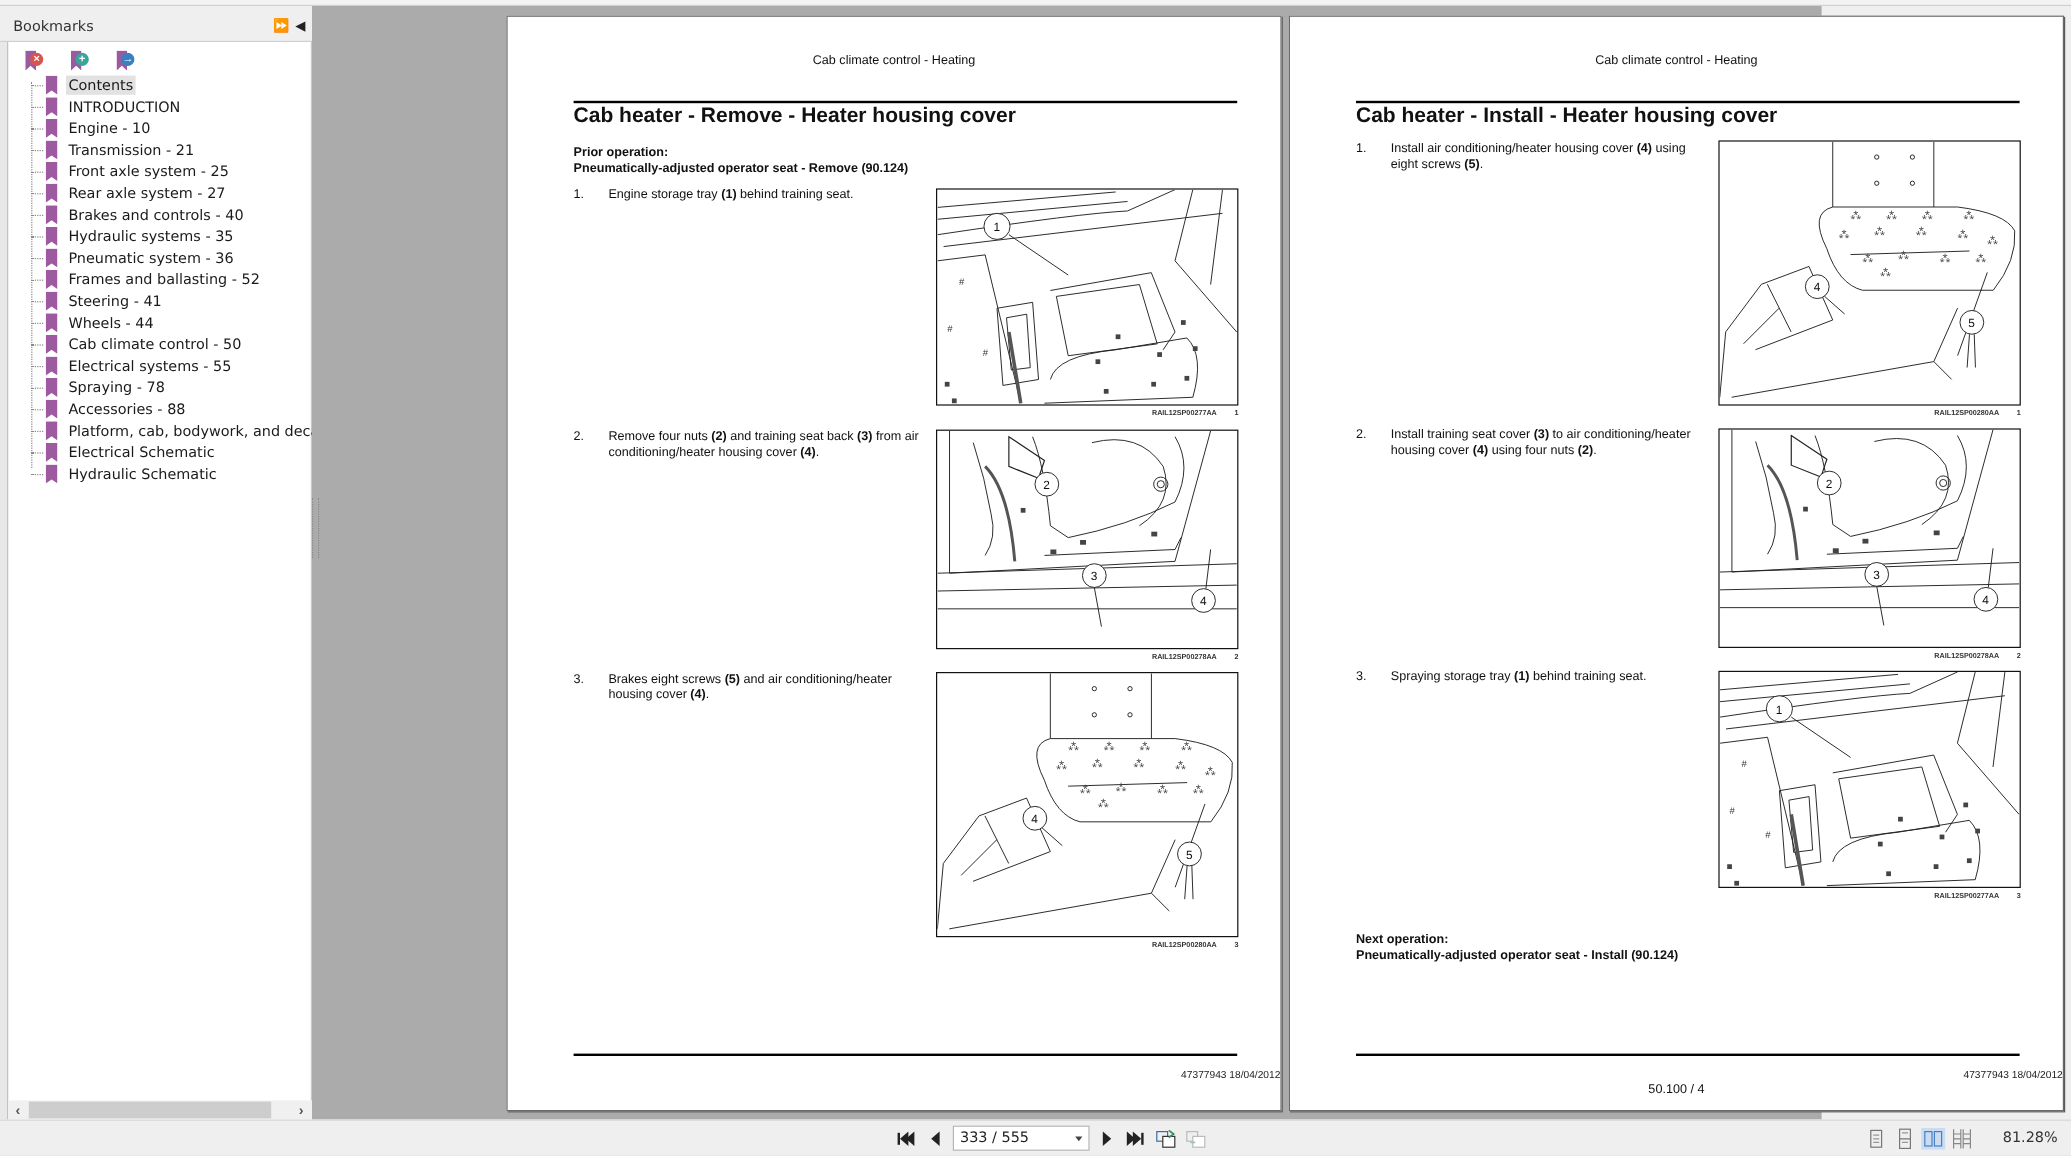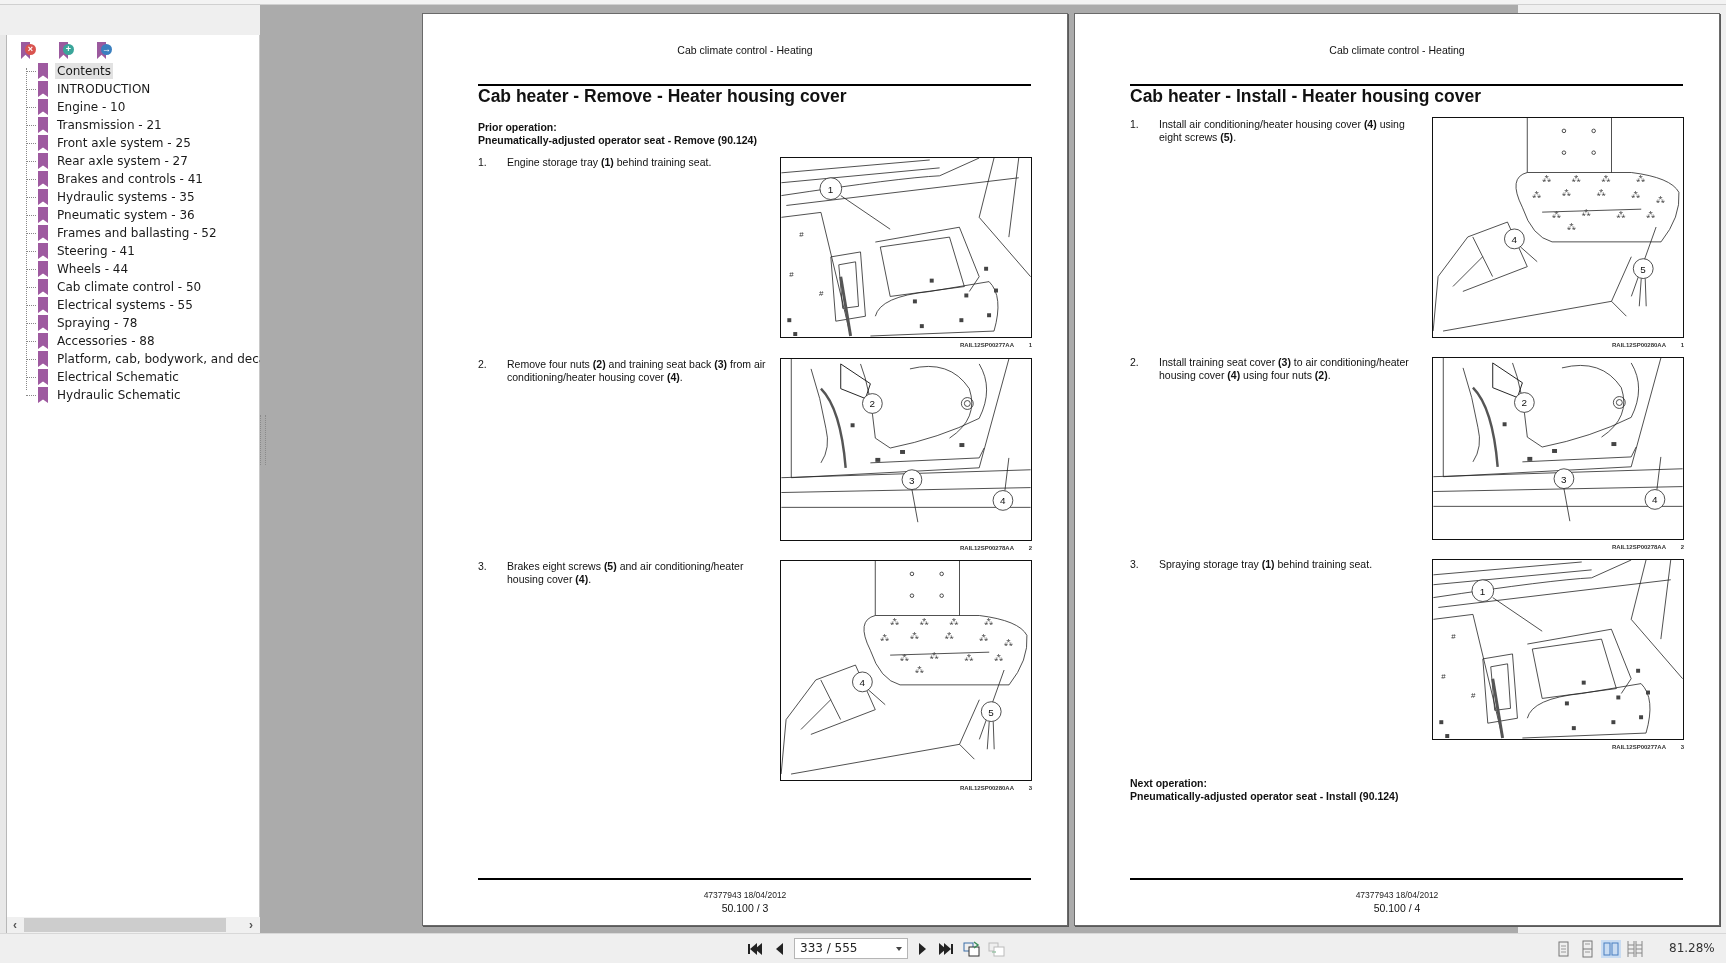--- a/index.html
+++ b/index.html
@@ -66,6 +66,11 @@
   <div class="topstrip"></div>
 
   <div class="sidebar">
+    <div class="sb-header">
+      <span class="sb-title">Bookmarks</span>
+      <span class="sb-hdr-btn" style="left:228px">⏩</span>
+      <span class="sb-hdr-btn" style="left:246px">◀</span>
+    </div>
     <div class="left-rail"></div>
     <div class="sb-panel">
       <div class="bm-tools">

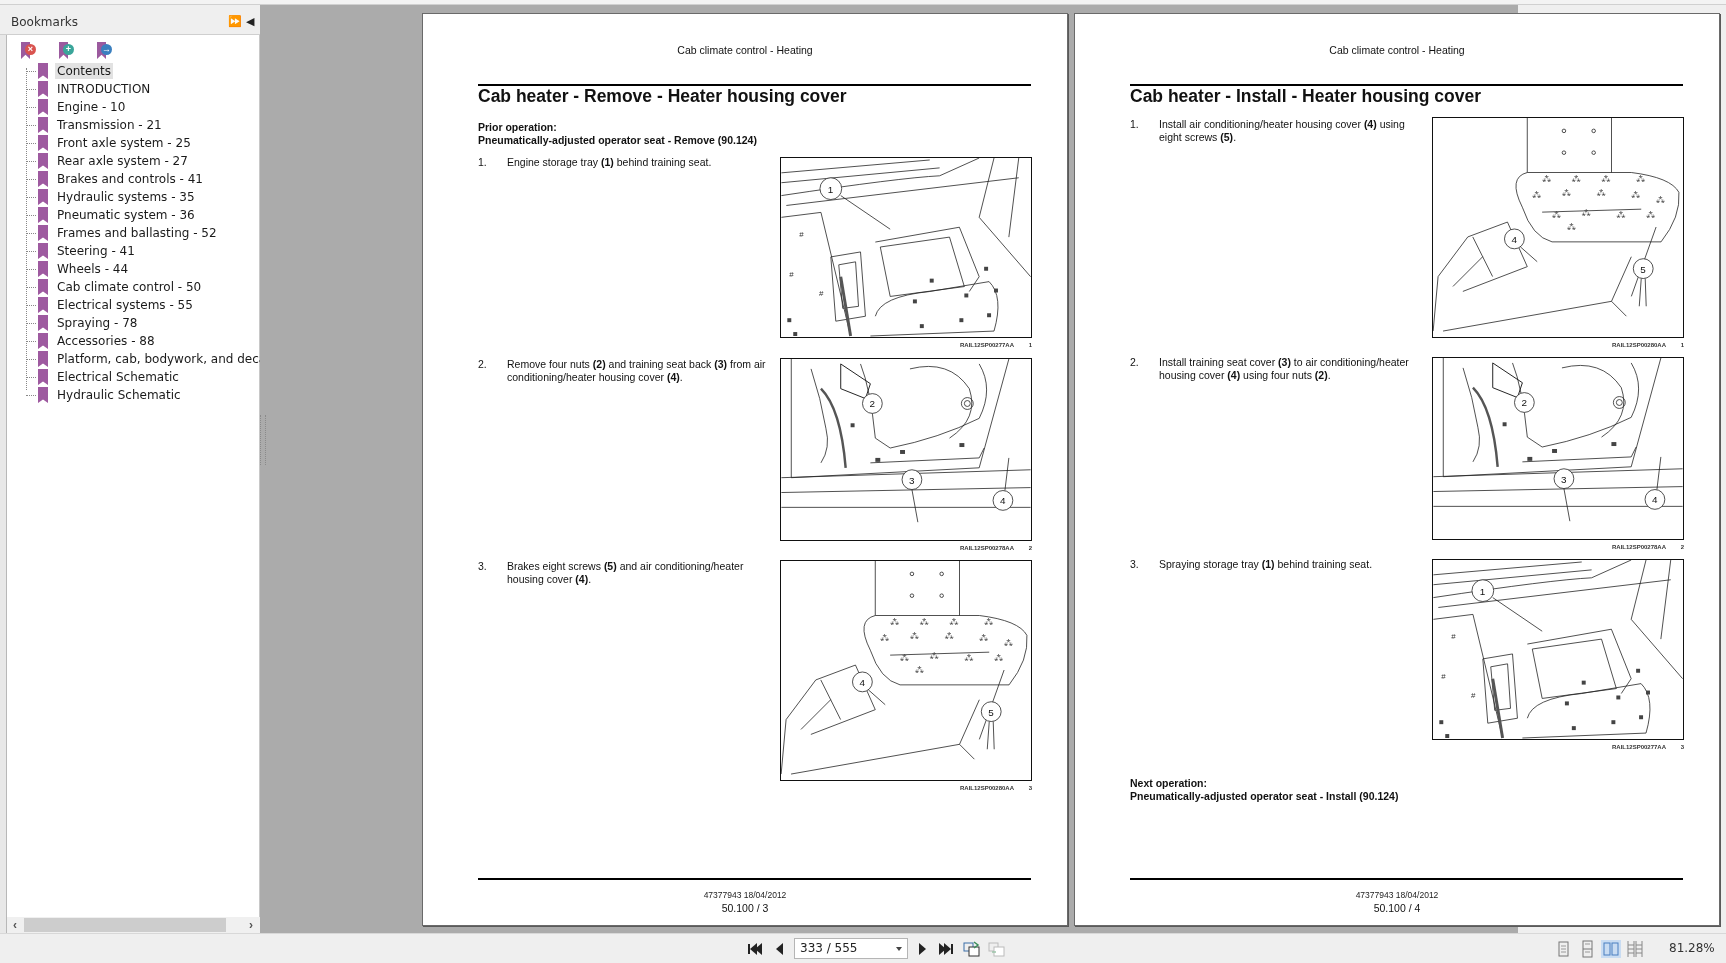--- a/index.html
+++ b/index.html
@@ -122,7 +122,7 @@
         <div class="tree-item">
             <span class="dots"></span>
             <span class="bm-icon"></span>
-            <span class="lbl">Brakes and controls - 41</span>
+            <span class="lbl">Brakes and controls - 40</span>
           </div>
         <div class="tree-item">
             <span class="dots"></span>

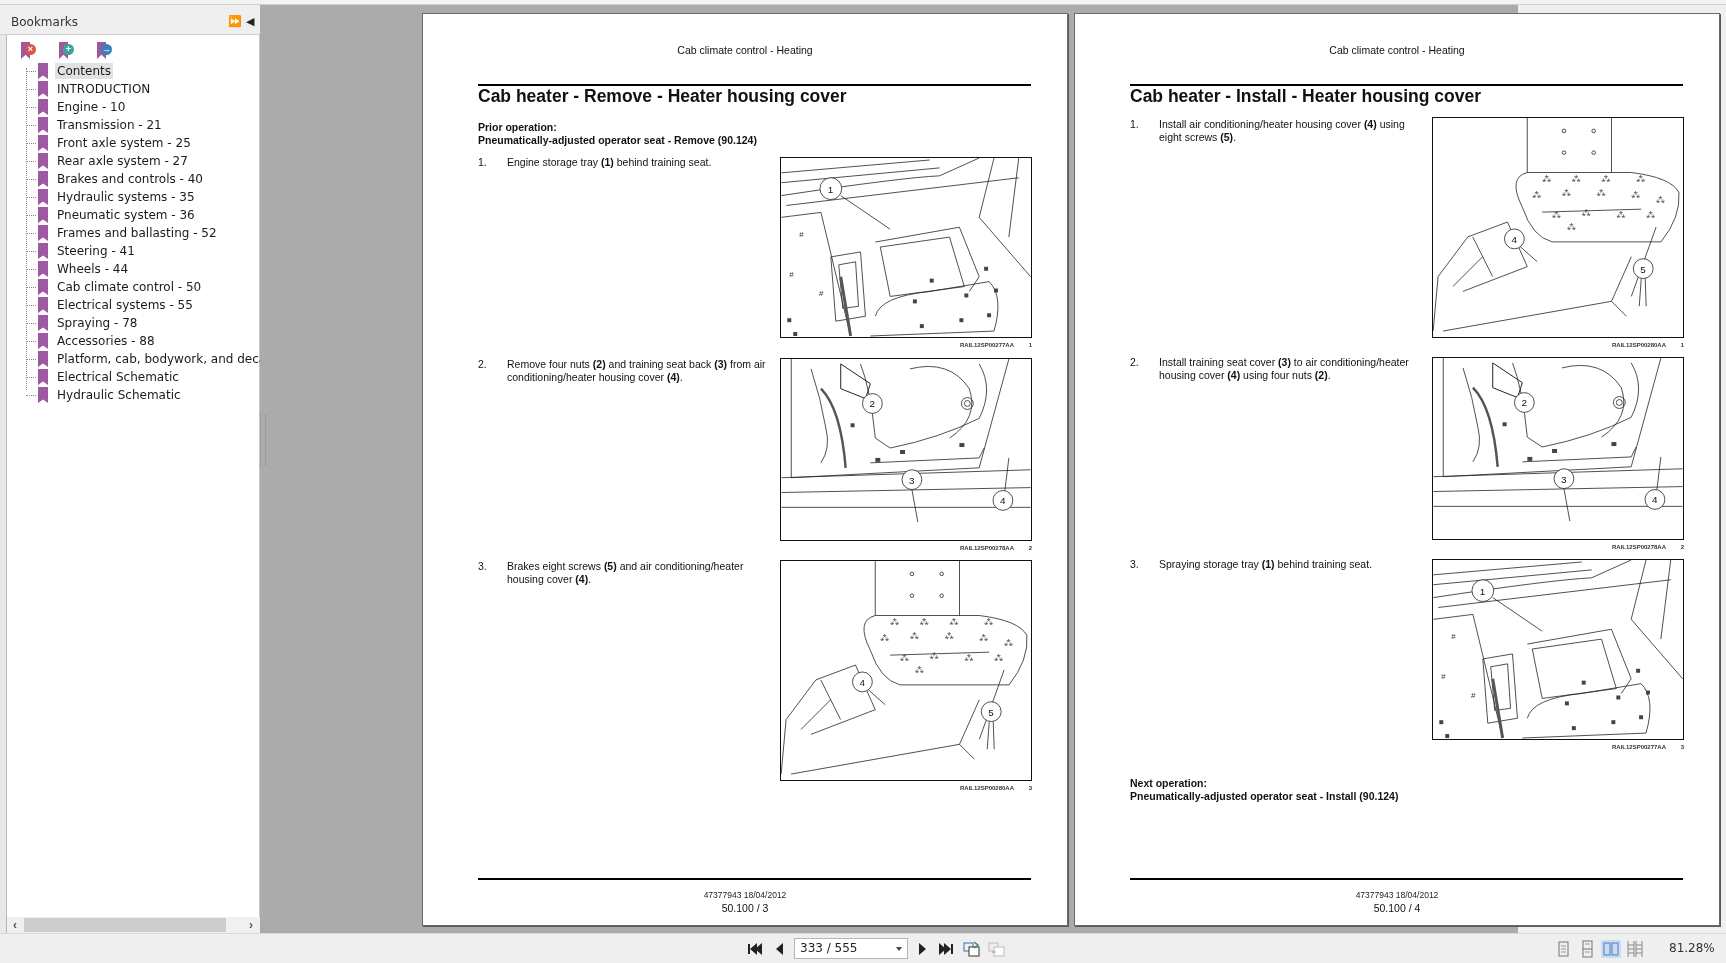--- a/index.html
+++ b/index.html
@@ -47,7 +47,7 @@
   .fig svg { display: block; width: 100%; height: 100%; }
   .fig-cap { position: absolute; left: 357px; width: 252px; font-size: 6px; font-weight: bold; color: #333; text-align: right; }
   .fig-cap .fn { display: inline-block; width: 18px; text-align: right; }
-  .footer-meta { position: absolute; top: 876px; width: 100%; text-align: center; font-size: 8.5px; color: #222; }
+  .footer-meta { position: absolute; top: 876px; width: 100%; text-align: right; font-size: 8.5px; color: #222; }
   .footer-page { position: absolute; top: 888px; width: 100%; text-align: center; font-size: 10.5px; color: #111; }
 
   

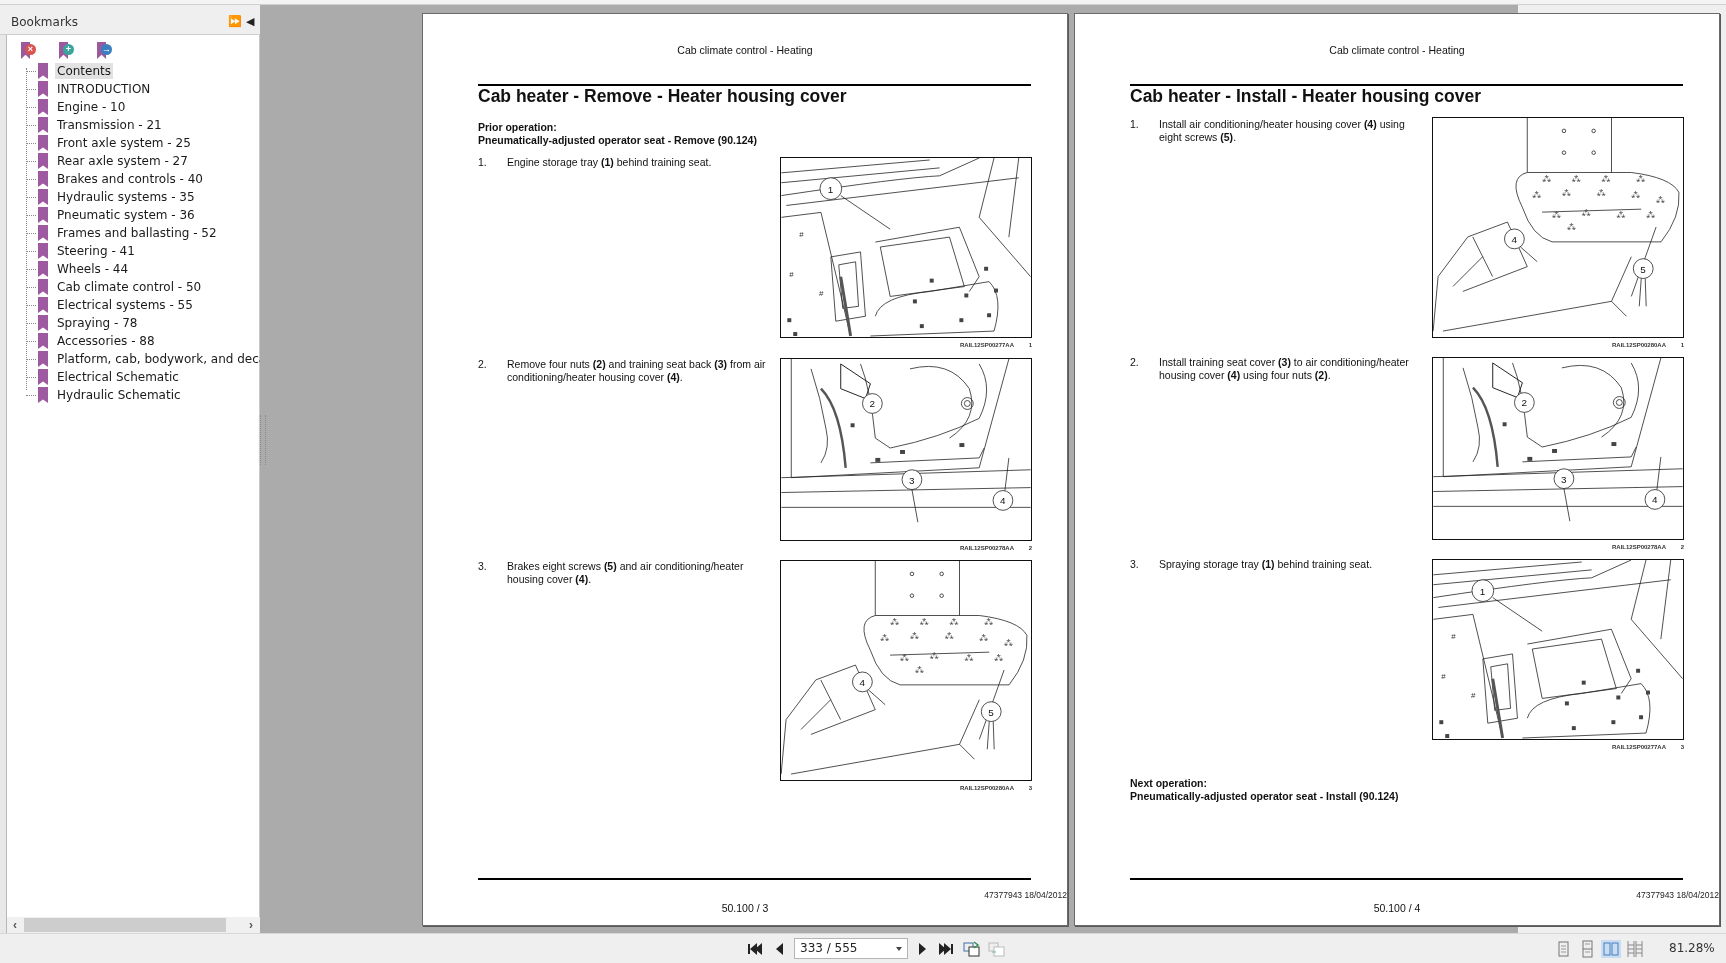--- a/index.html
+++ b/index.html
@@ -320,7 +320,6 @@
 
       <div class="rule" style="top:864px"></div>
       <div class="footer-meta">47377943 18/04/2012</div>
-      <div class="footer-page">50.100 / 3</div>
     </div>
 
     <div class="page" style="left:814px">

